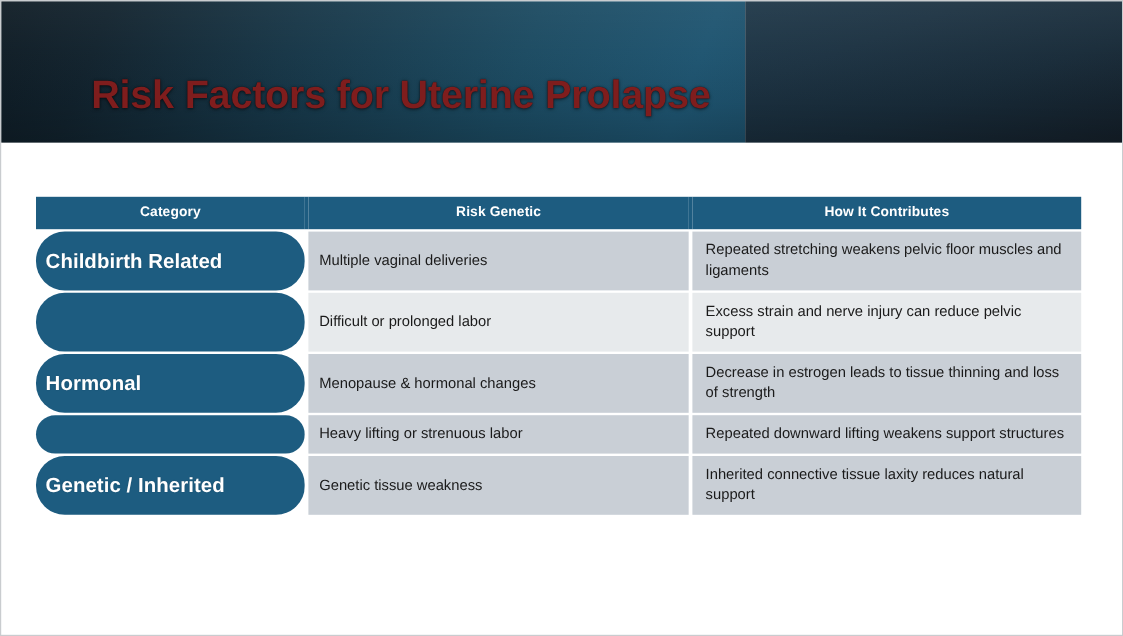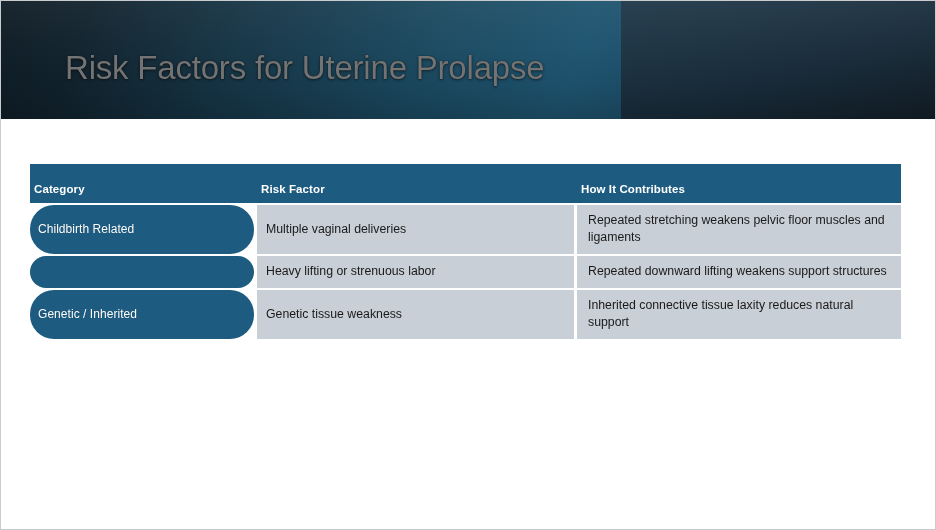--- a/index.html
+++ b/index.html
@@ -77,12 +77,12 @@
     position: absolute;
     left: 60px;
     top: 42px;
-    margin: 4px;
+    margin: 15px;
     font-size: 33px;
     line-height: 42px;
-    font-weight: 400;
+    font-weight: 700;
     letter-spacing: -0.2px;
-    color: #737373;
+    color: #7f1d1d;
     text-shadow: 0 1px 3px rgba(0,0,0,0.55), 0 0 1px rgba(0,0,0,0.6);
     white-space: nowrap;
   }

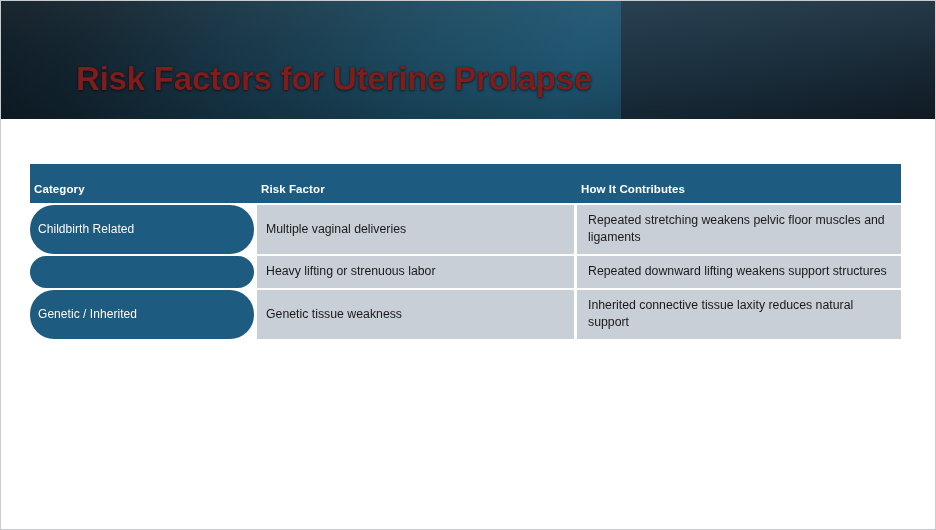--- a/index.html
+++ b/index.html
@@ -111,8 +111,8 @@
     color: #ffffff;
     font-size: 11.5px;
     font-weight: 700;
-    text-align: left;
-    padding: 18px 4px 7px 4px;
+    text-align: center;
+    padding: 6px 4px 7px 4px;
     letter-spacing: 0.1px;
     line-height: 14px;
   }

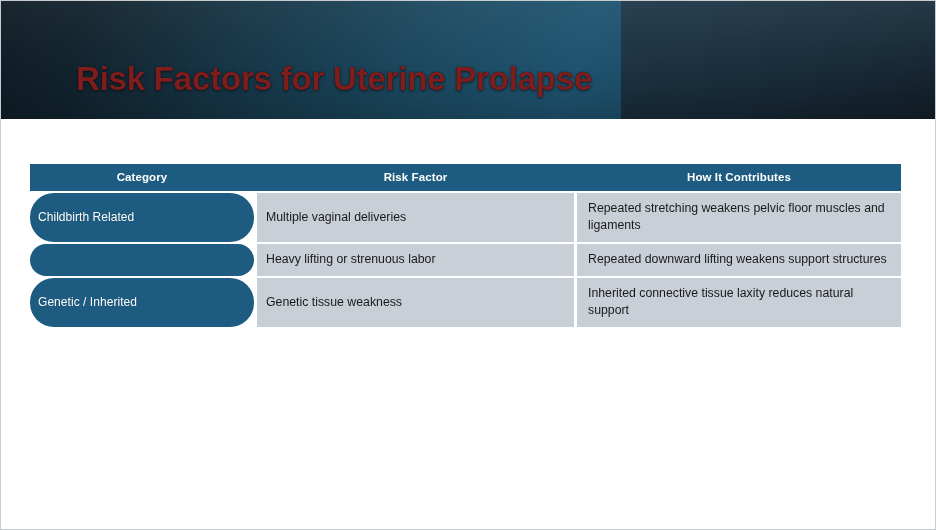--- a/index.html
+++ b/index.html
@@ -174,7 +174,7 @@
         <tr>
           <th>Category</th>
           <th class="gap-cell"></th>
-          <th>Risk Factor</th>
+          <th>Risk Genetic</th>
           <th class="gap-cell"></th>
           <th>How It Contributes</th>
         </tr>

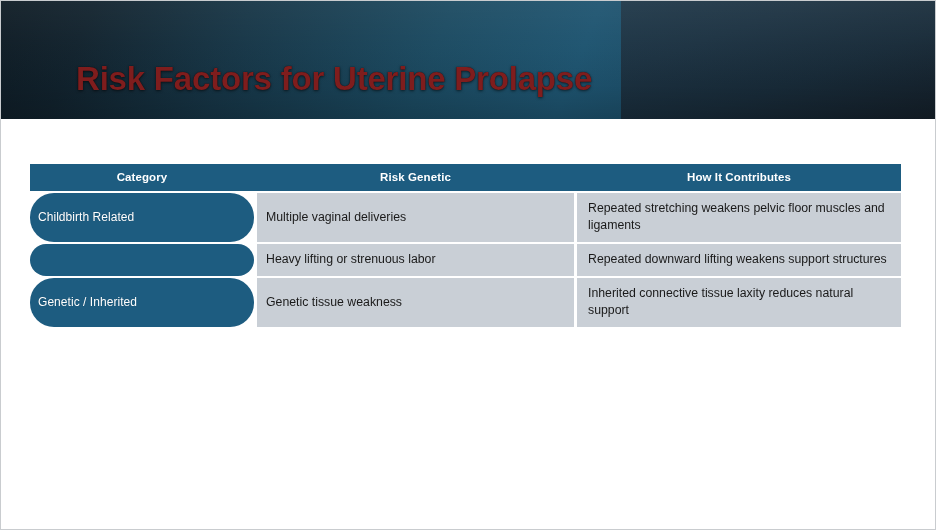--- a/index.html
+++ b/index.html
@@ -132,8 +132,8 @@
   td.cat-cell {
     background: #1d5c80;
     color: #ffffff;
-    font-weight: 400;
-    font-size: 12px;
+    font-weight: 700;
+    font-size: 17px;
     padding-left: 8px;
     letter-spacing: 0.05px;
     text-shadow: 0 0 1px rgba(0,0,0,0.25);

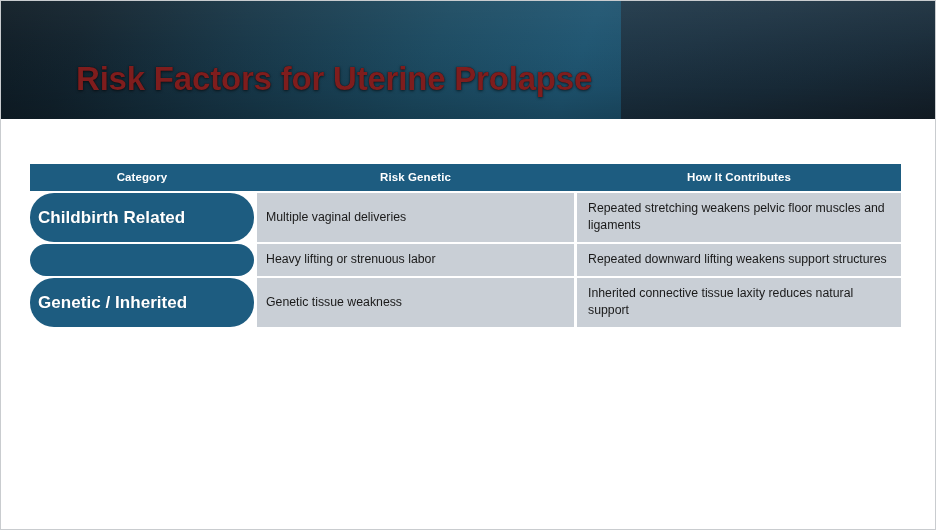--- a/index.html
+++ b/index.html
@@ -187,6 +187,13 @@
             <td class="gap-cell"></td>
             <td class="how-cell">Repeated stretching weakens pelvic floor muscles and ligaments</td>
           </tr>
+          <tr class="shade-b">
+            <td class="cat-cell empty"></td>
+            <td class="gap-cell"></td>
+            <td class="risk-cell">Difficult or prolonged labor</td>
+            <td class="gap-cell"></td>
+            <td class="how-cell">Excess strain and nerve injury can reduce pelvic support</td>
+          </tr>
           <tr class="shade-a">
             <td class="cat-cell empty"></td>
             <td class="gap-cell"></td>

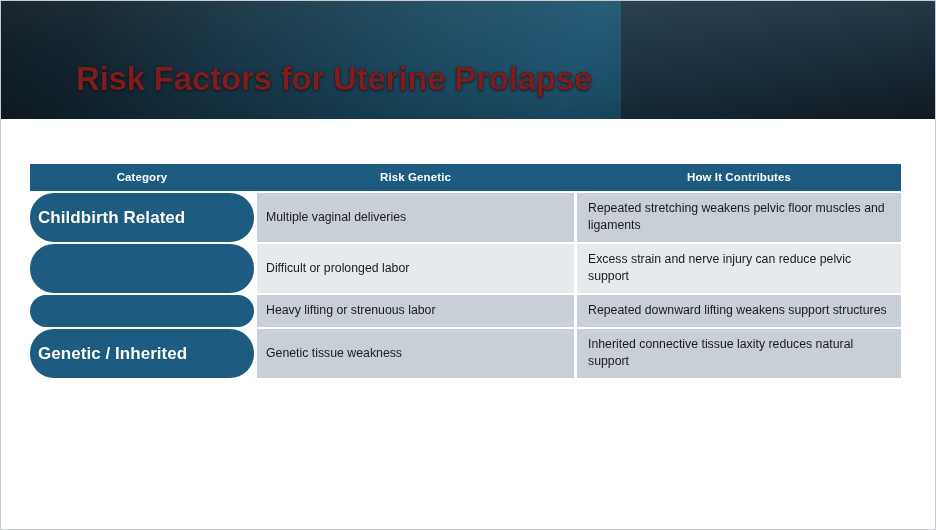--- a/index.html
+++ b/index.html
@@ -195,6 +195,13 @@
             <td class="how-cell">Excess strain and nerve injury can reduce pelvic support</td>
           </tr>
           <tr class="shade-a">
+            <td class="cat-cell">Hormonal</td>
+            <td class="gap-cell"></td>
+            <td class="risk-cell">Menopause &amp; hormonal changes</td>
+            <td class="gap-cell"></td>
+            <td class="how-cell">Decrease in estrogen leads to tissue thinning and loss of strength</td>
+          </tr>
+          <tr class="shade-a">
             <td class="cat-cell empty"></td>
             <td class="gap-cell"></td>
             <td class="risk-cell">Heavy lifting or strenuous labor</td>

